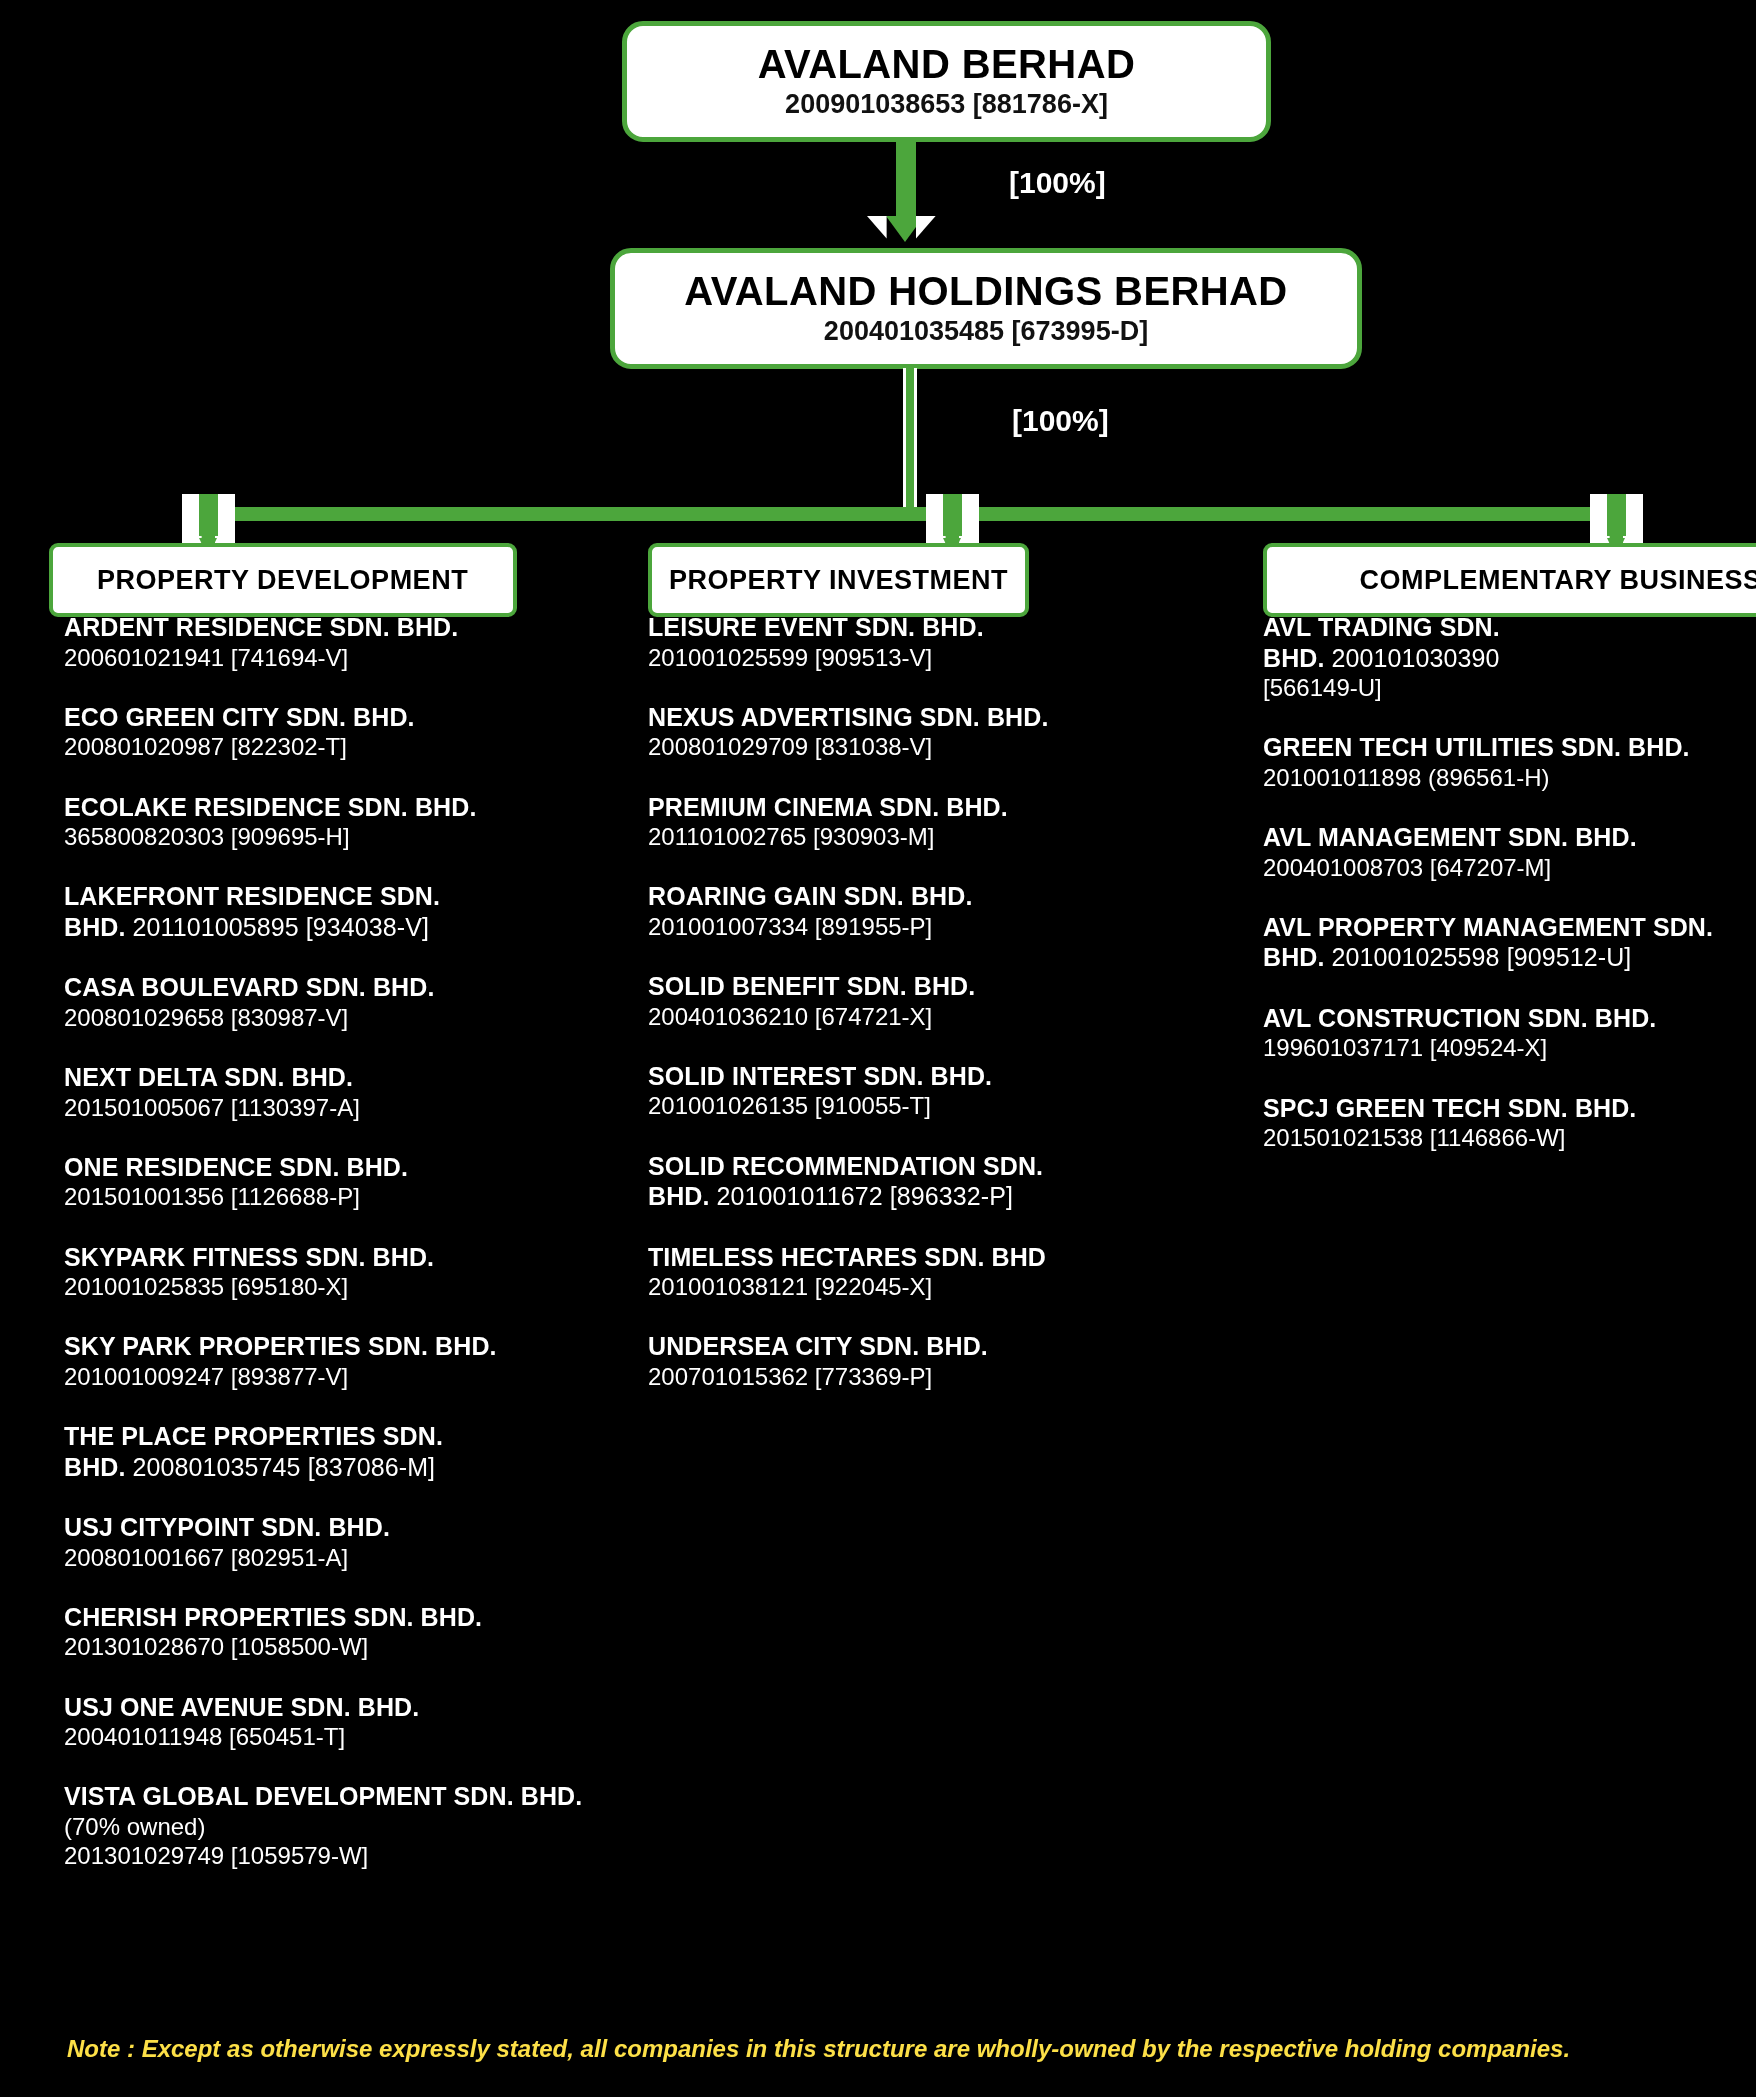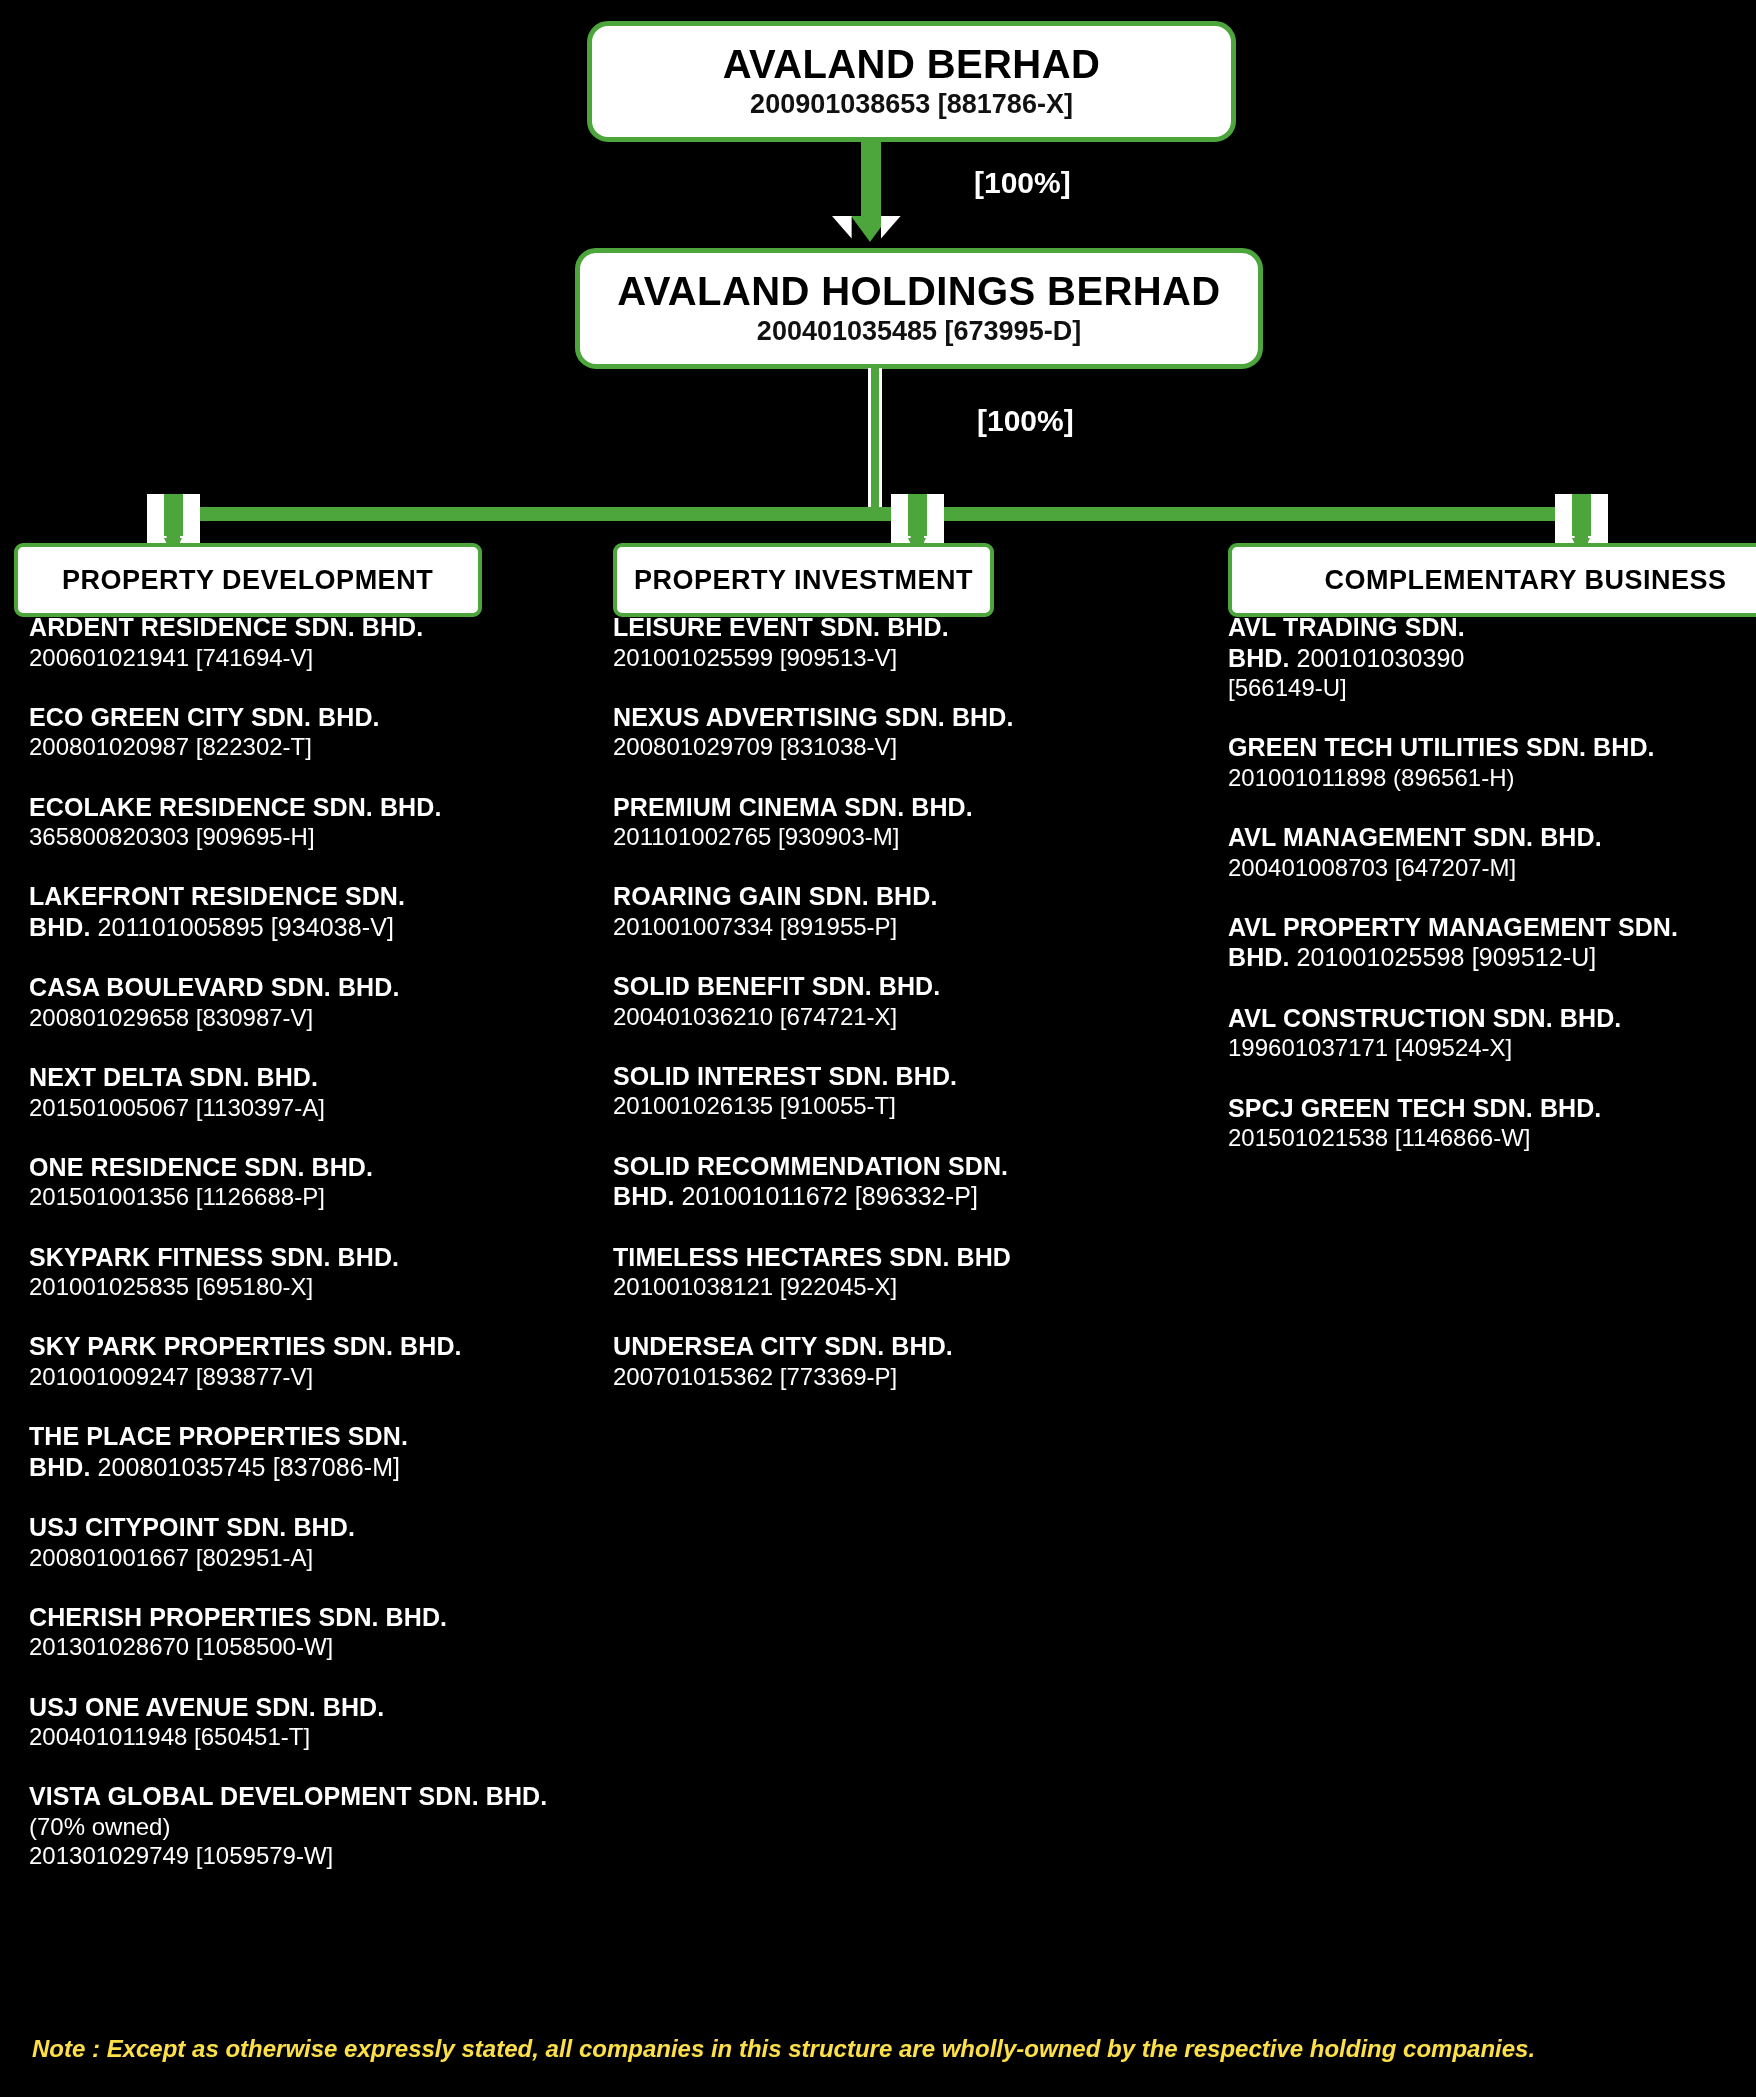--- a/index.html
+++ b/index.html
@@ -7,7 +7,7 @@
     width:1756px;height:2097px;position:relative;overflow:hidden;
     font-family:"Liberation Sans", sans-serif;color:#fff;
   }
-  #canvas{position:absolute;inset:0;background:#000;}
+  #canvas{position:absolute;inset:0;background:#000;margin-left:35px;}
 
   
   .node{

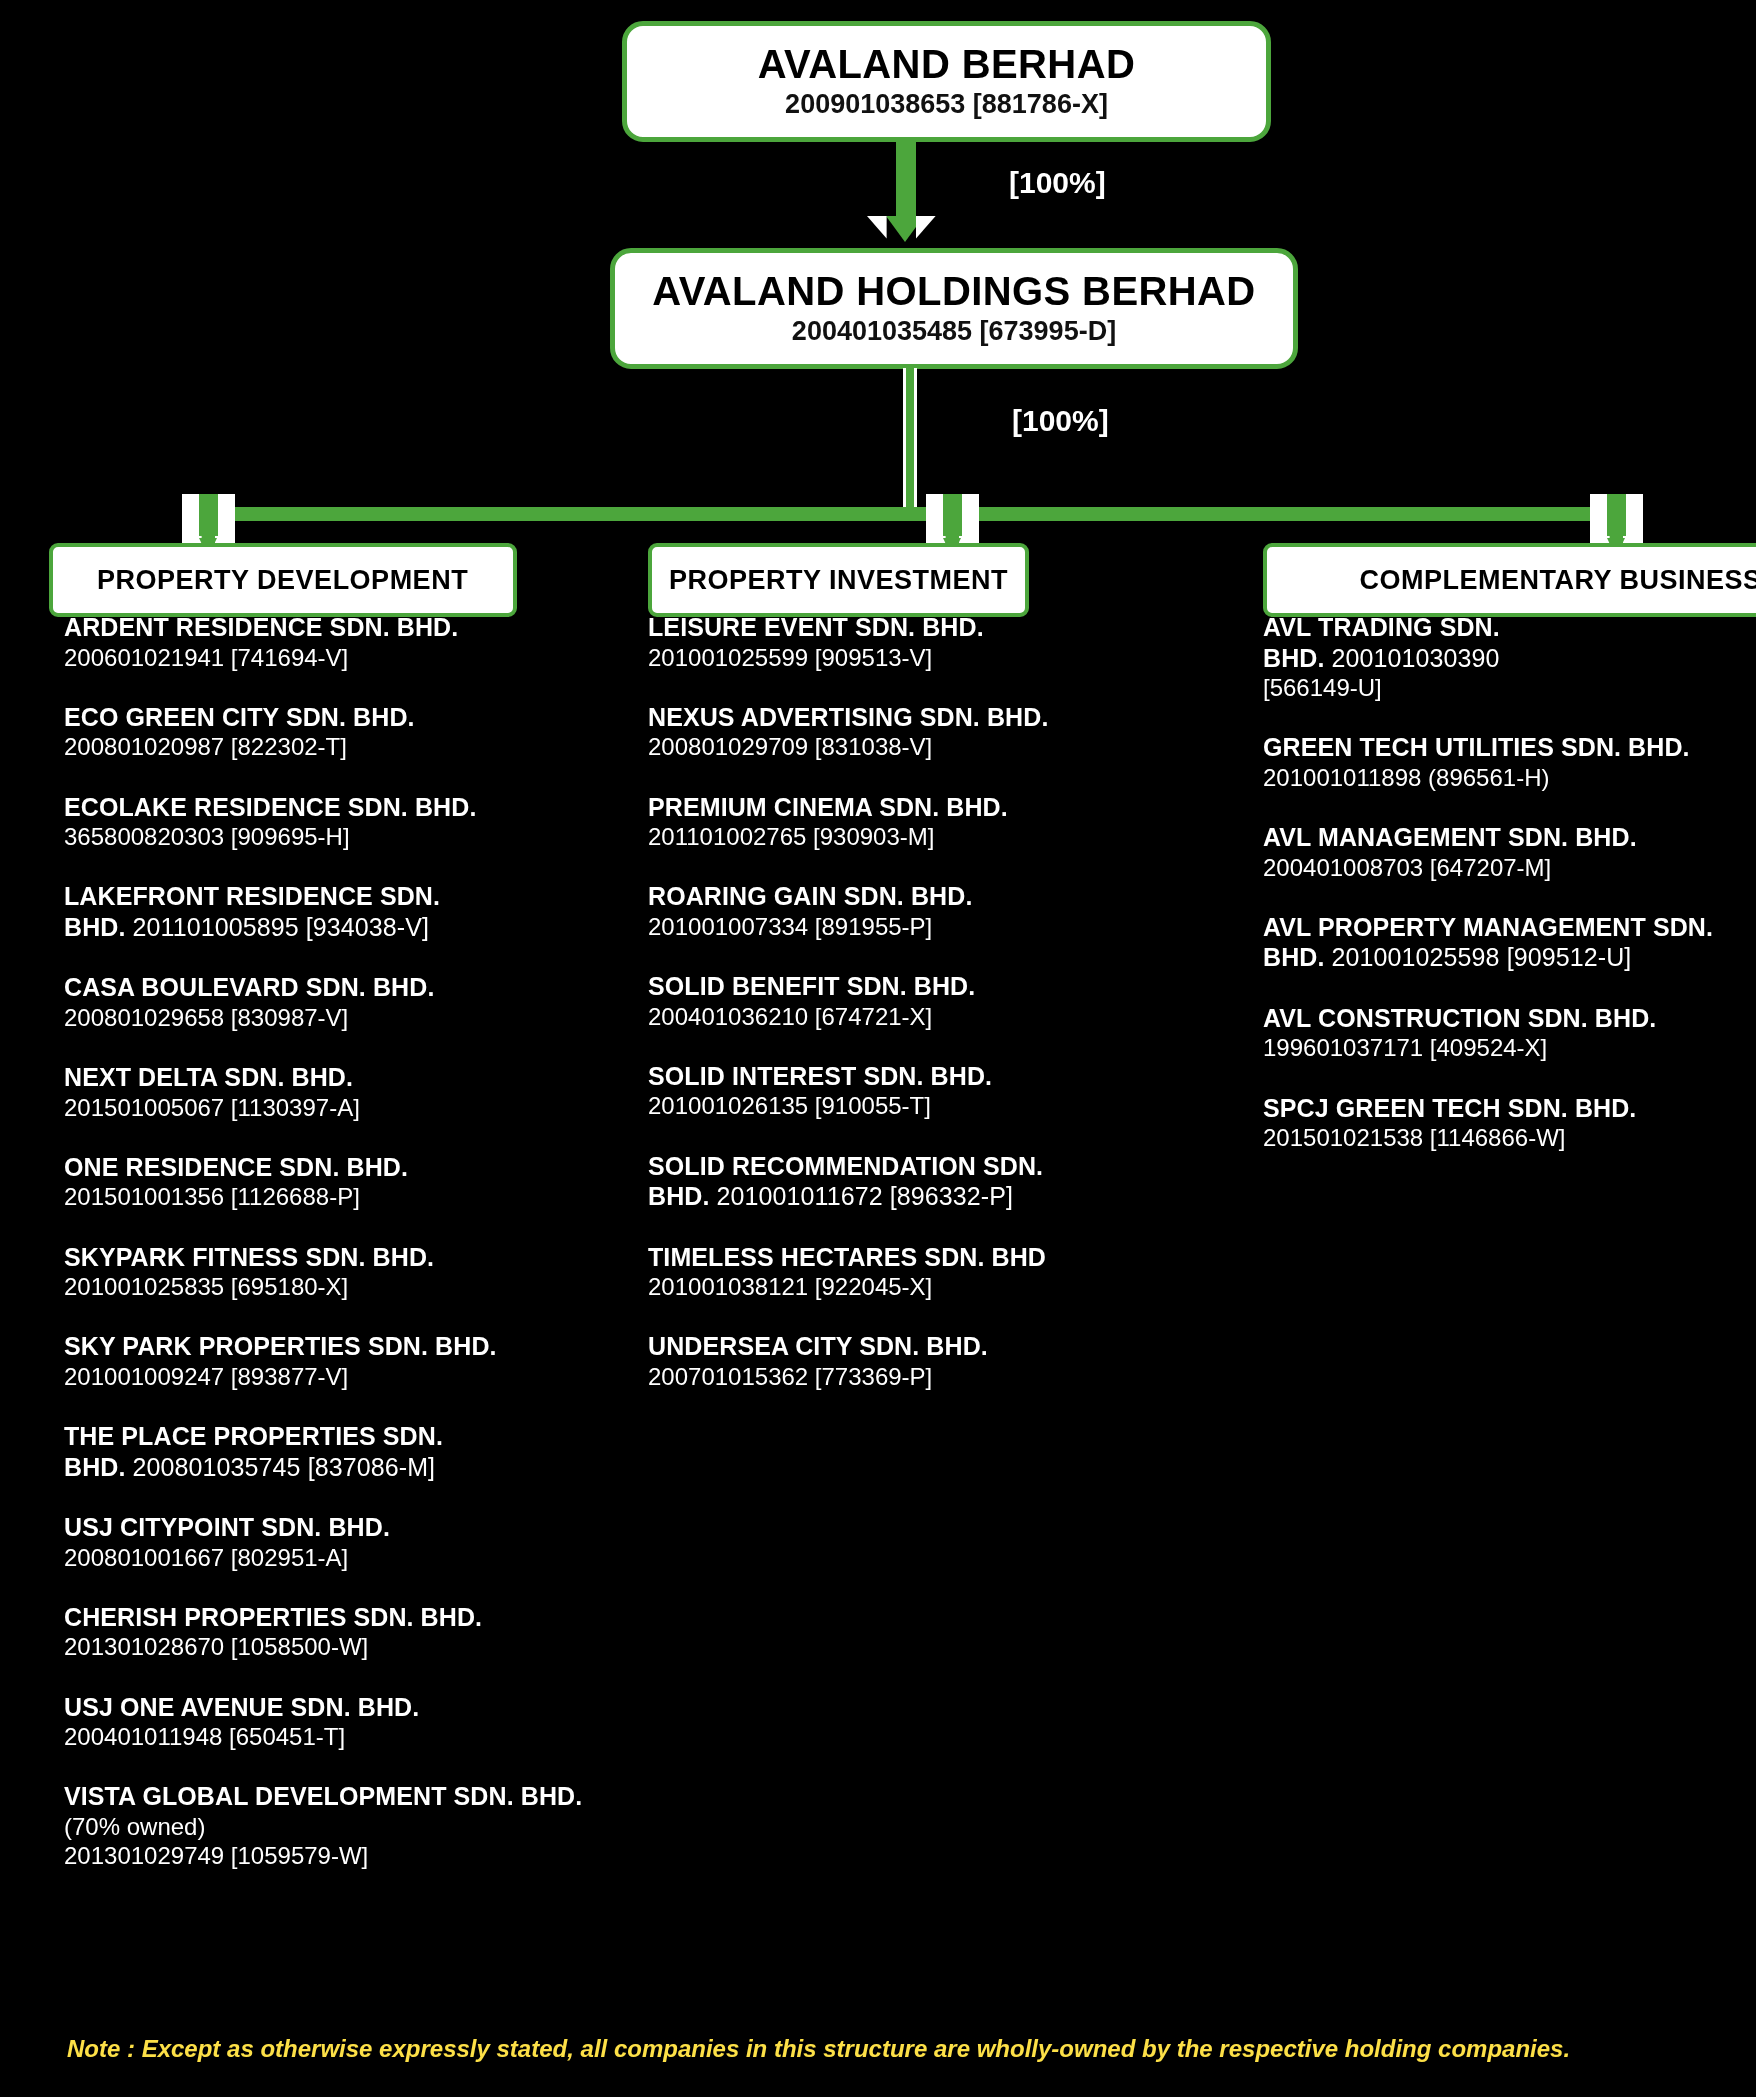--- a/index.html
+++ b/index.html
@@ -27,7 +27,7 @@
   #root-node .ttl{font-size:40px;}
   #root-node .reg{font-size:27px;margin-top:4.5px;}
 
-  #holdings-node{left:575px;top:248px;width:688px;height:121px;}
+  #holdings-node{left:575px;top:248px;width:752px;height:121px;}
   #holdings-node .ttl{font-size:40px;}
   #holdings-node .reg{font-size:27px;margin-top:4.5px;}
 

